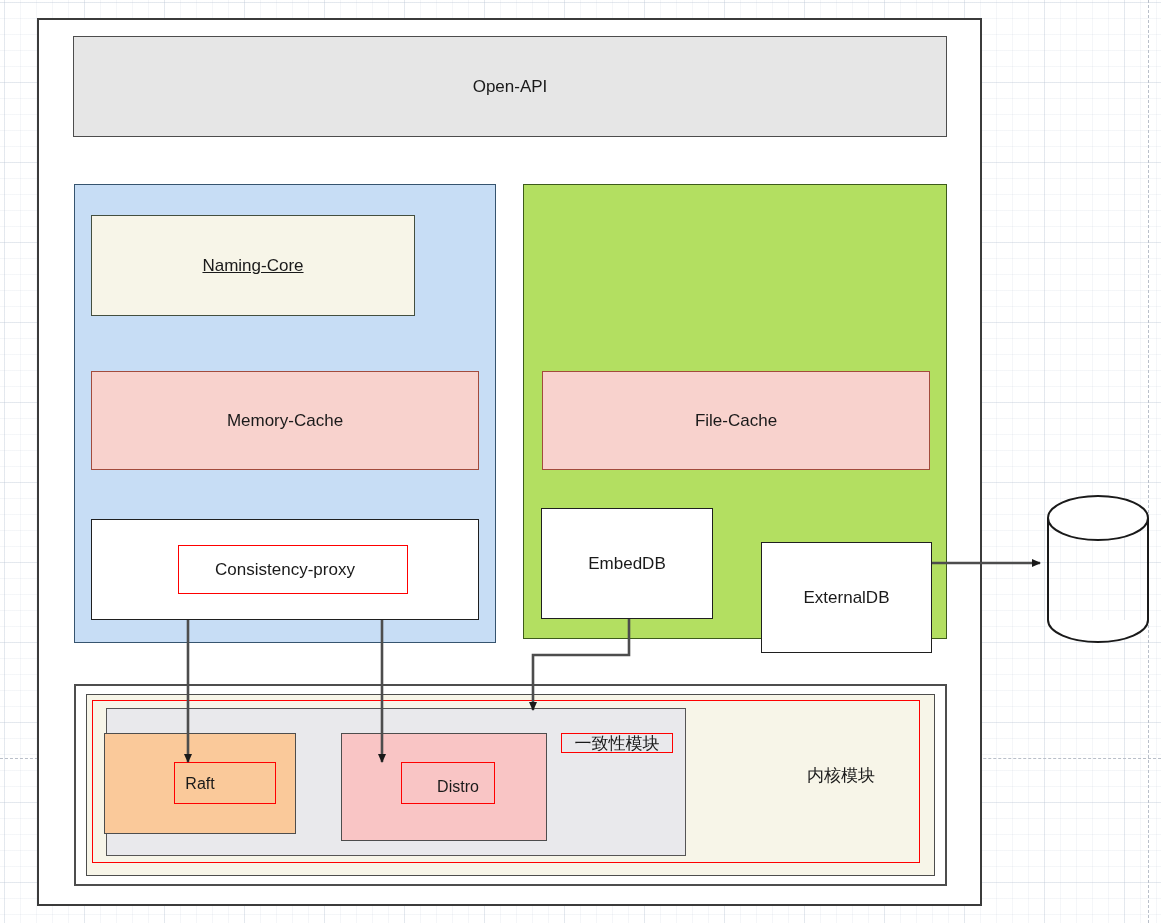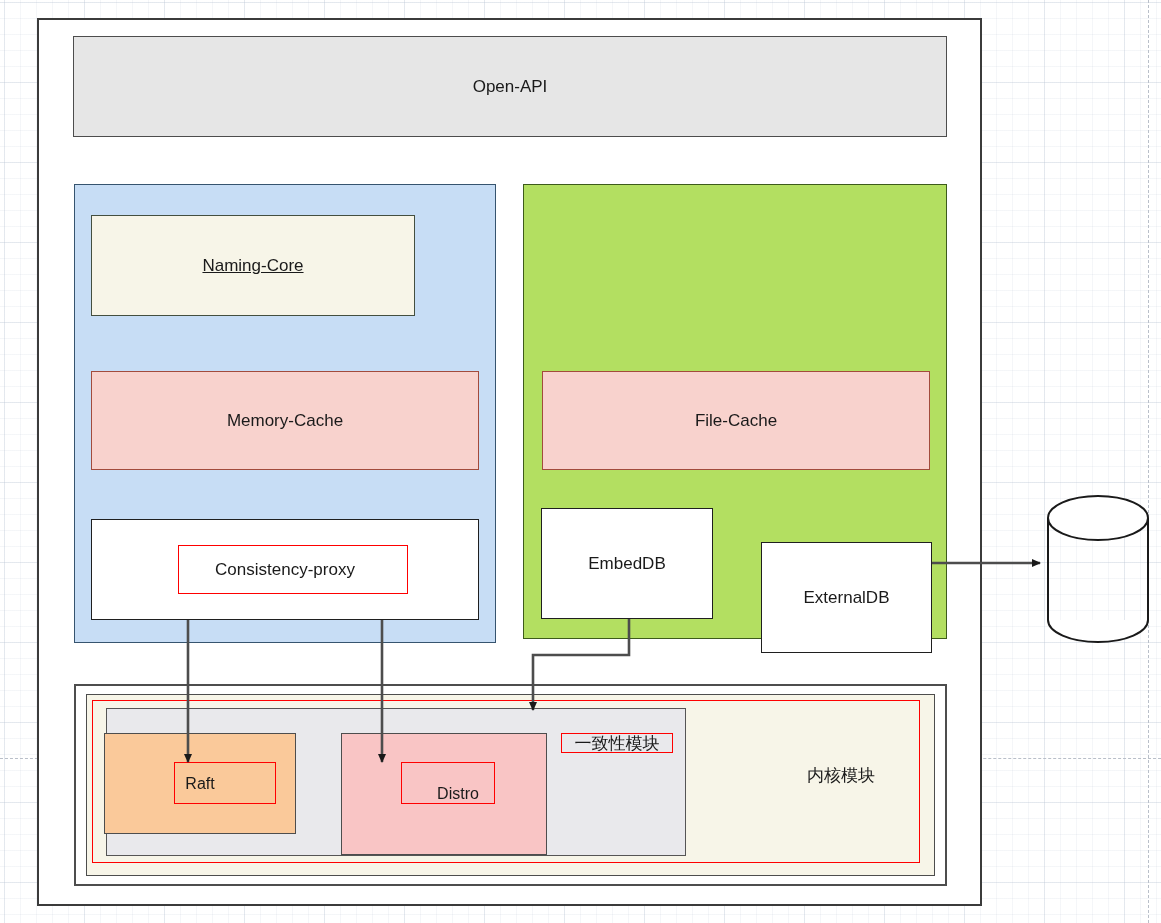--- a/index.html
+++ b/index.html
@@ -200,7 +200,7 @@
   </div>
   <div class="red-annot" style="left:174px; top:762px; width:102px; height:42px;"></div>
 
-  <div class="box distro-box" style="left:341px; top:733px; width:206px; height:122px;padding-left:28px;">
+  <div class="box distro-box" style="left:341px; top:733px; width:206px; height:108px;padding-left:28px;">
     <span class="label-text">Distro</span>
   </div>
   <div class="red-annot" style="left:401px; top:762px; width:94px; height:42px;"></div>

